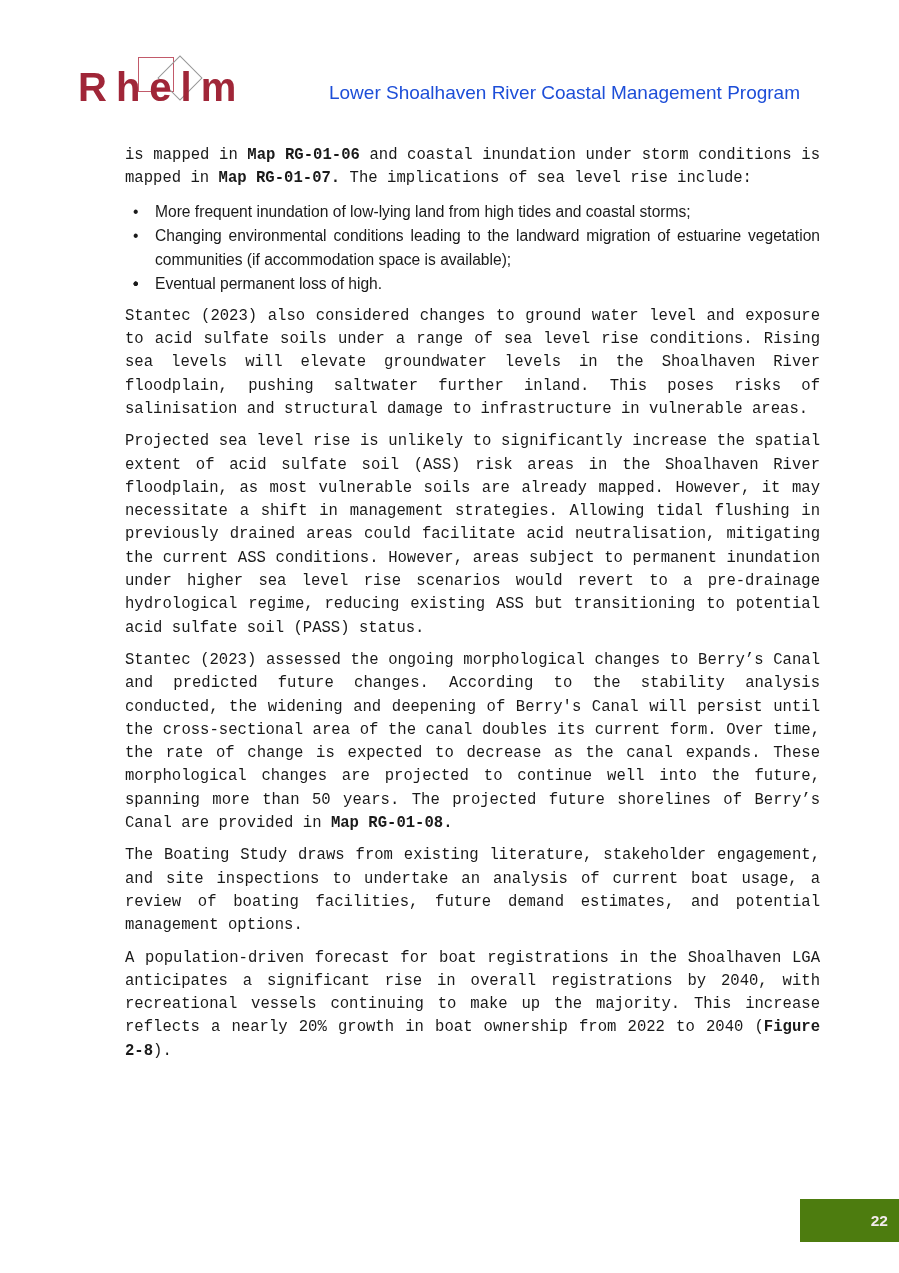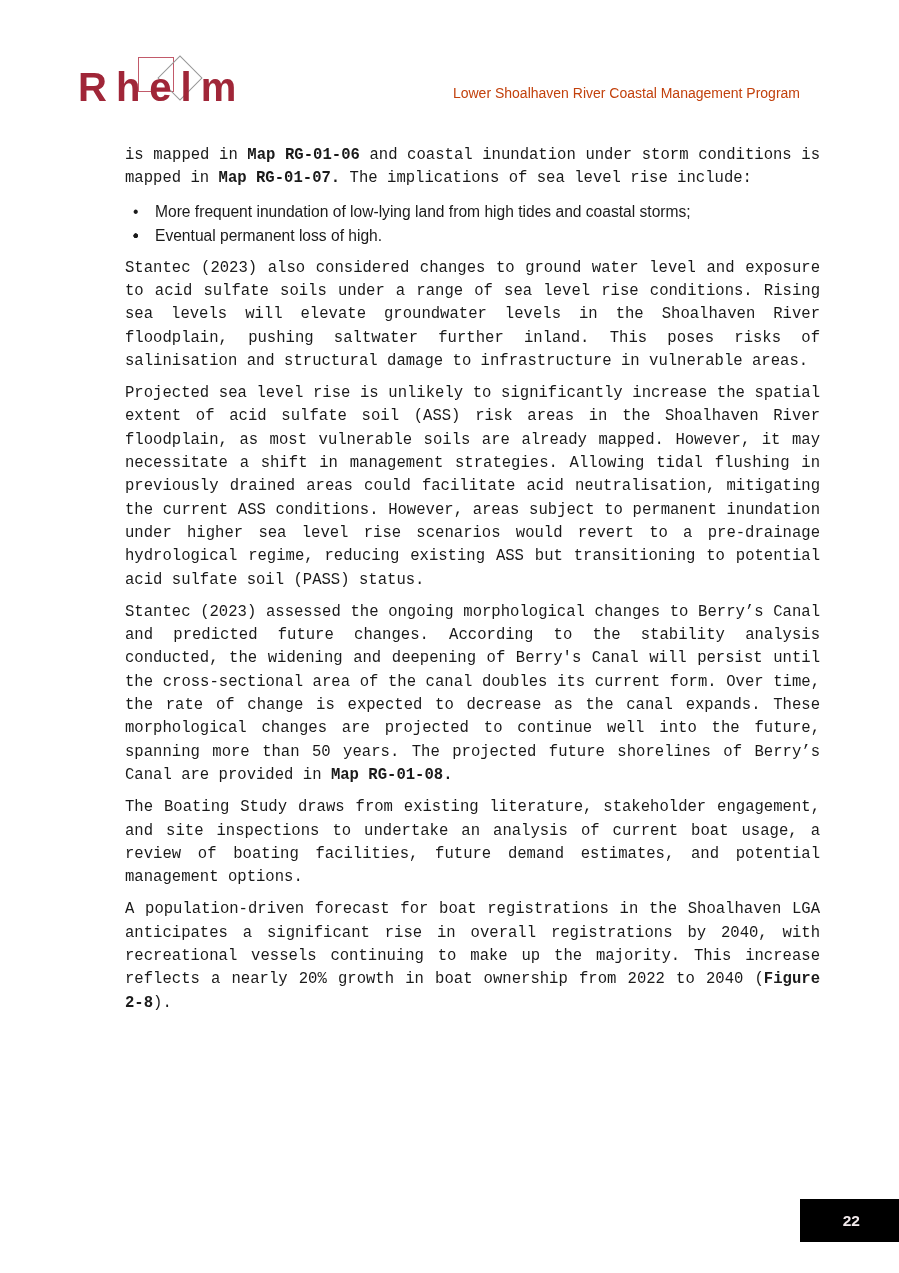--- a/index.html
+++ b/index.html
@@ -31,7 +31,7 @@
   }
   .header-title {
     position: absolute; right: 99px; top: 83px;
-    font-size: 14px; color: #c2410c; line-height: 20px;
+    font-size: 19px; color: #1d4ed8; line-height: 20px;
   }
 
   

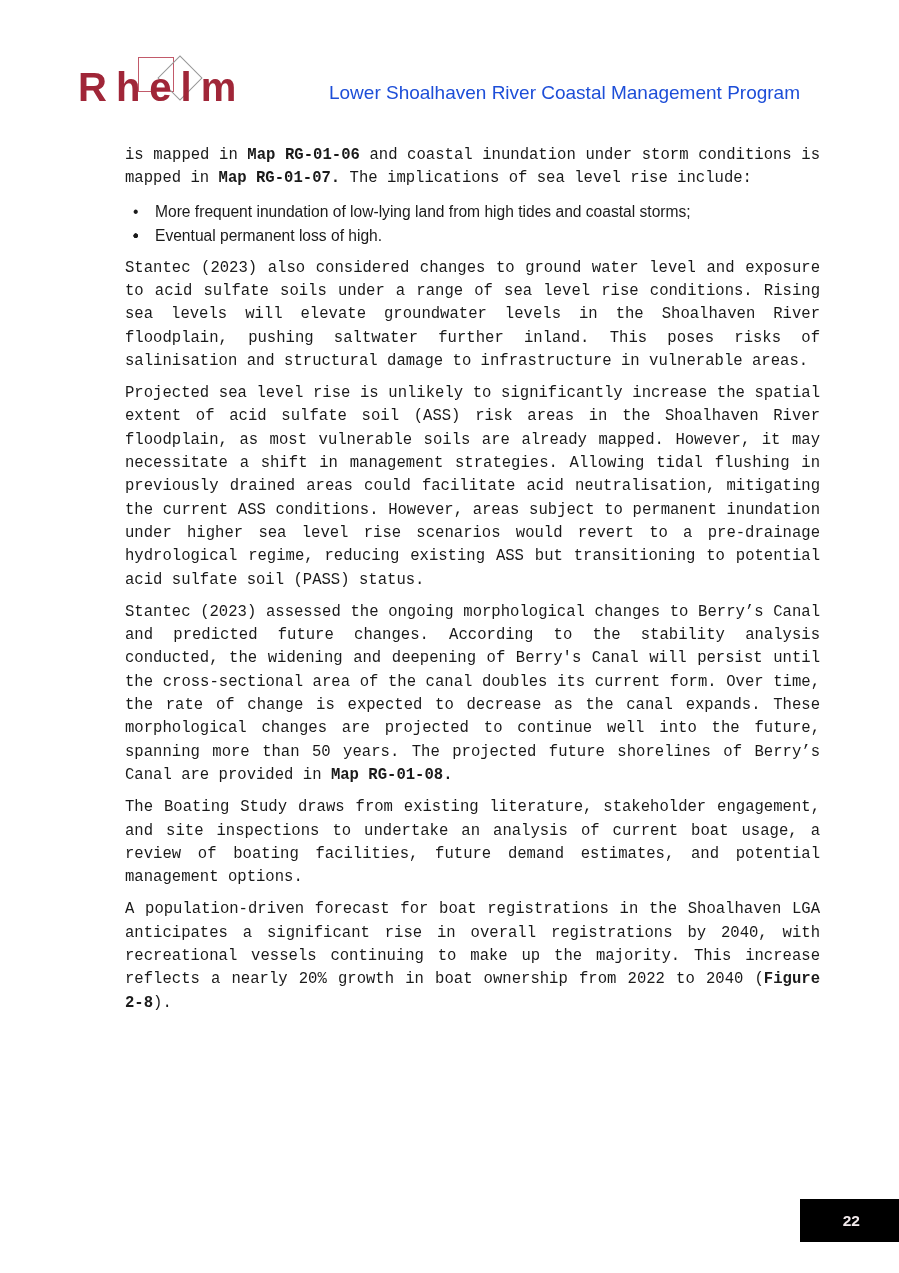--- a/index.html
+++ b/index.html
@@ -86,6 +86,7 @@
       </li>
       <li>
         <span class="marker">•</span>
+        <span>Changing environmental conditions leading to the landward migration of estuarine vegetation communities (if accommodation space is available);</span>
       </li>
       <li>
         <span class="marker">•</span>

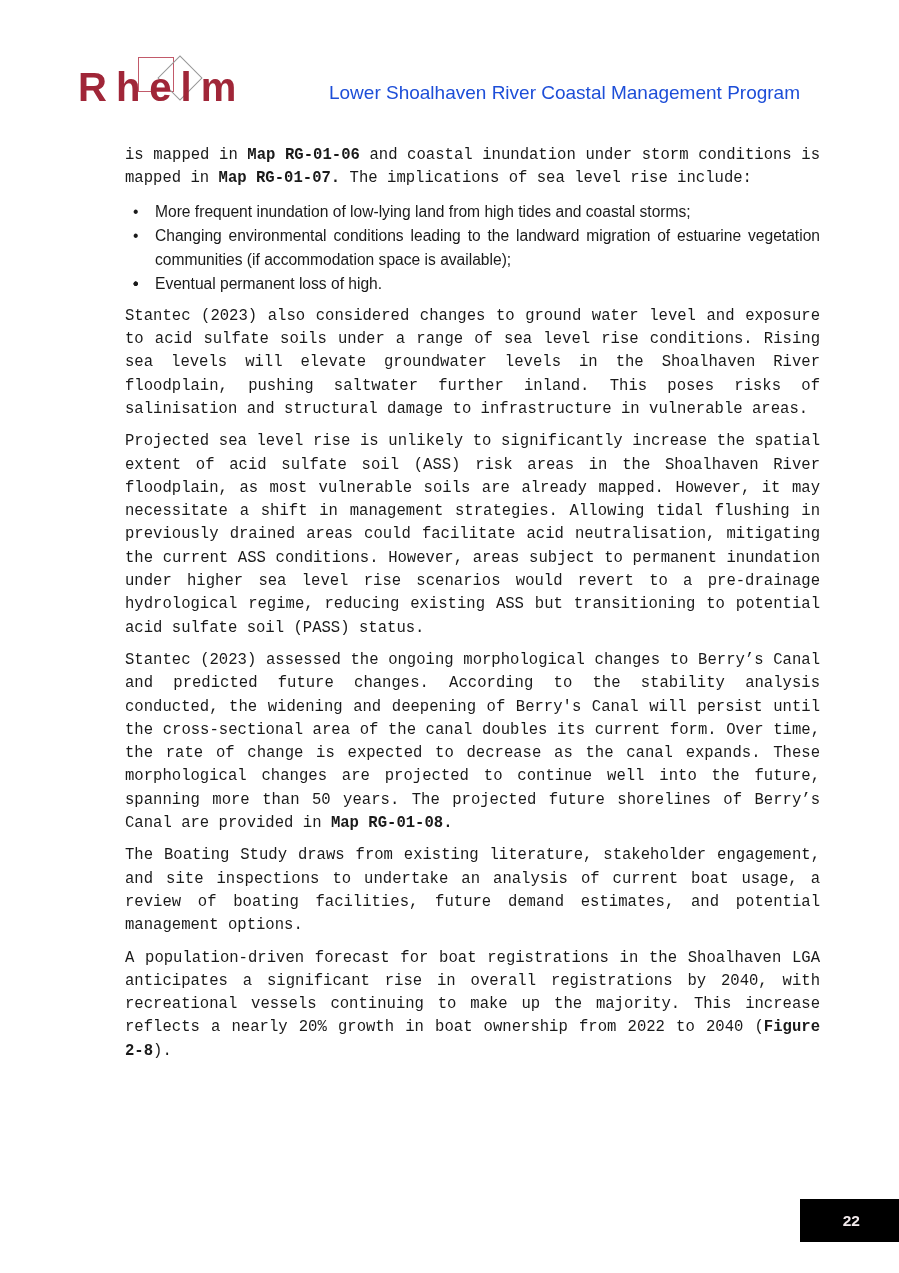--- a/index.html
+++ b/index.html
@@ -56,9 +56,9 @@
   
   .page-number-box {
     position: absolute; right: 0; top: 1199px; width: 99px; height: 43px;
-    background: #000000;
+    background: #4d7c0f;
     color: #f2eaec; font-size: 15.5px; font-weight: bold;
-    line-height: 43px; text-align: right; padding-right: 39px;
+    line-height: 43px; text-align: right; padding-right: 11px;
   }
 </style>
 </head>

